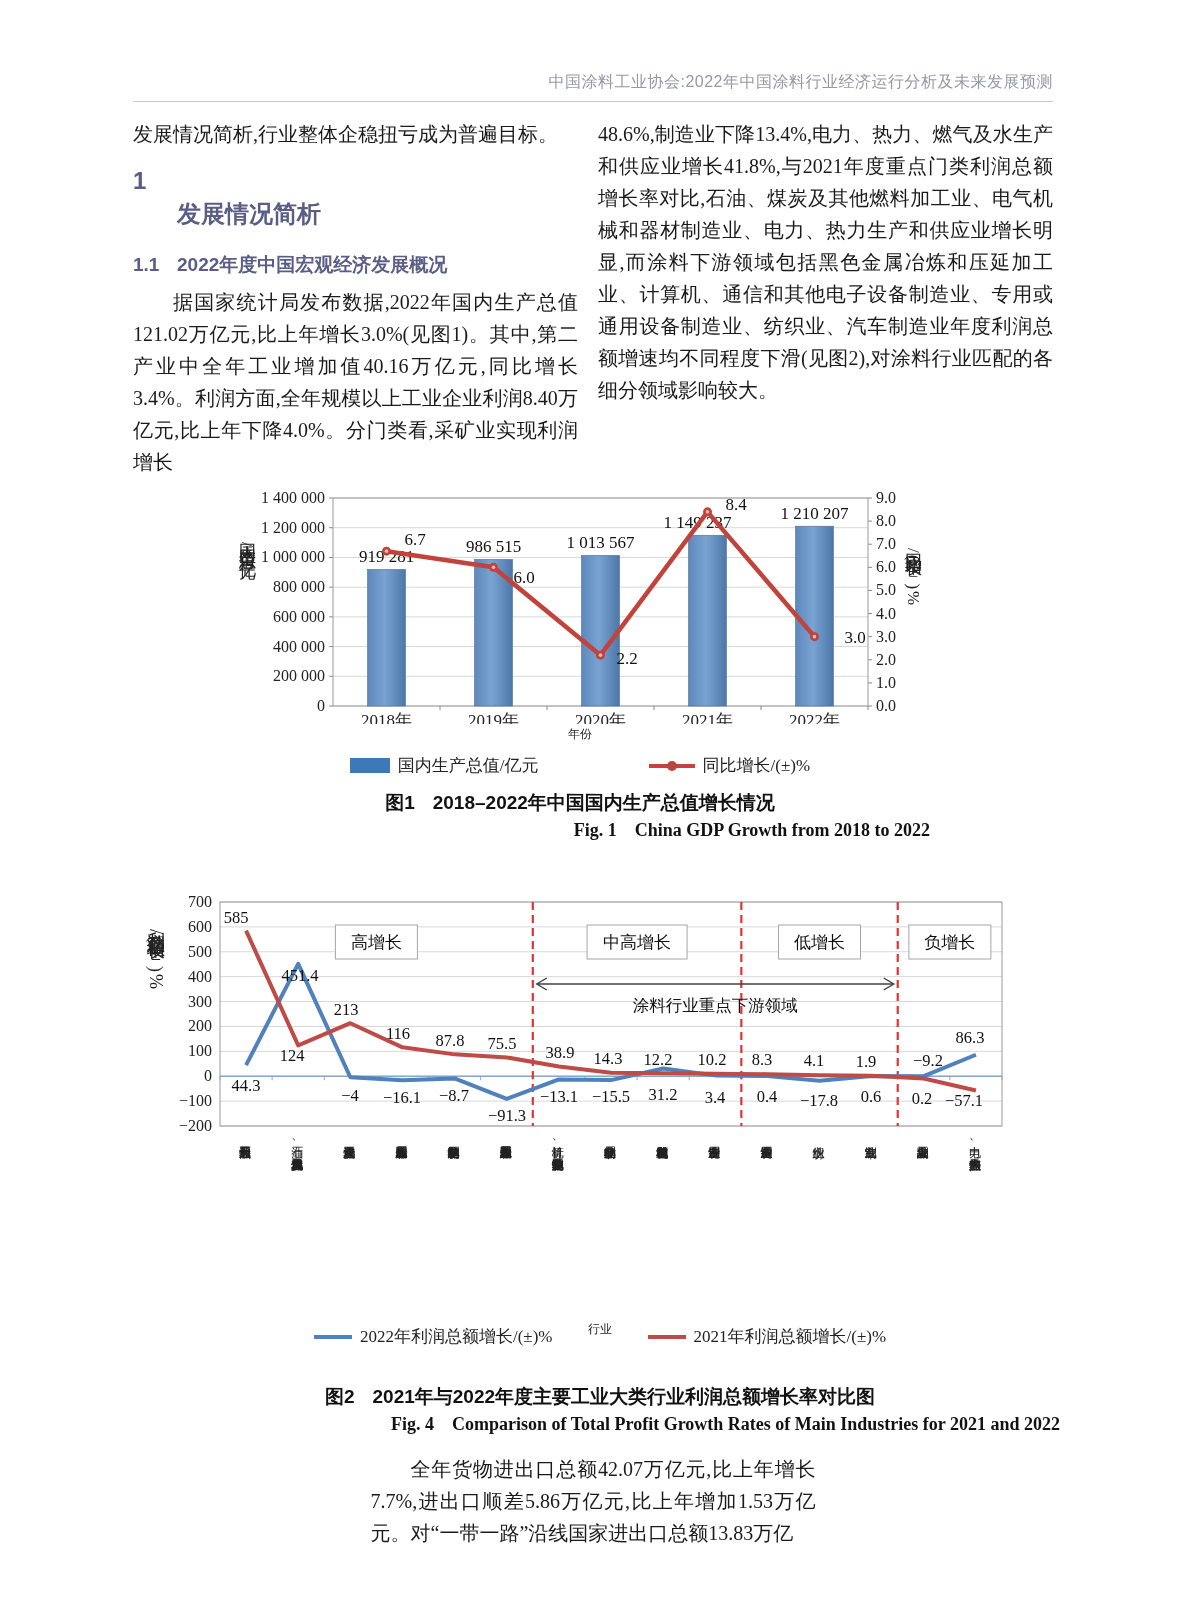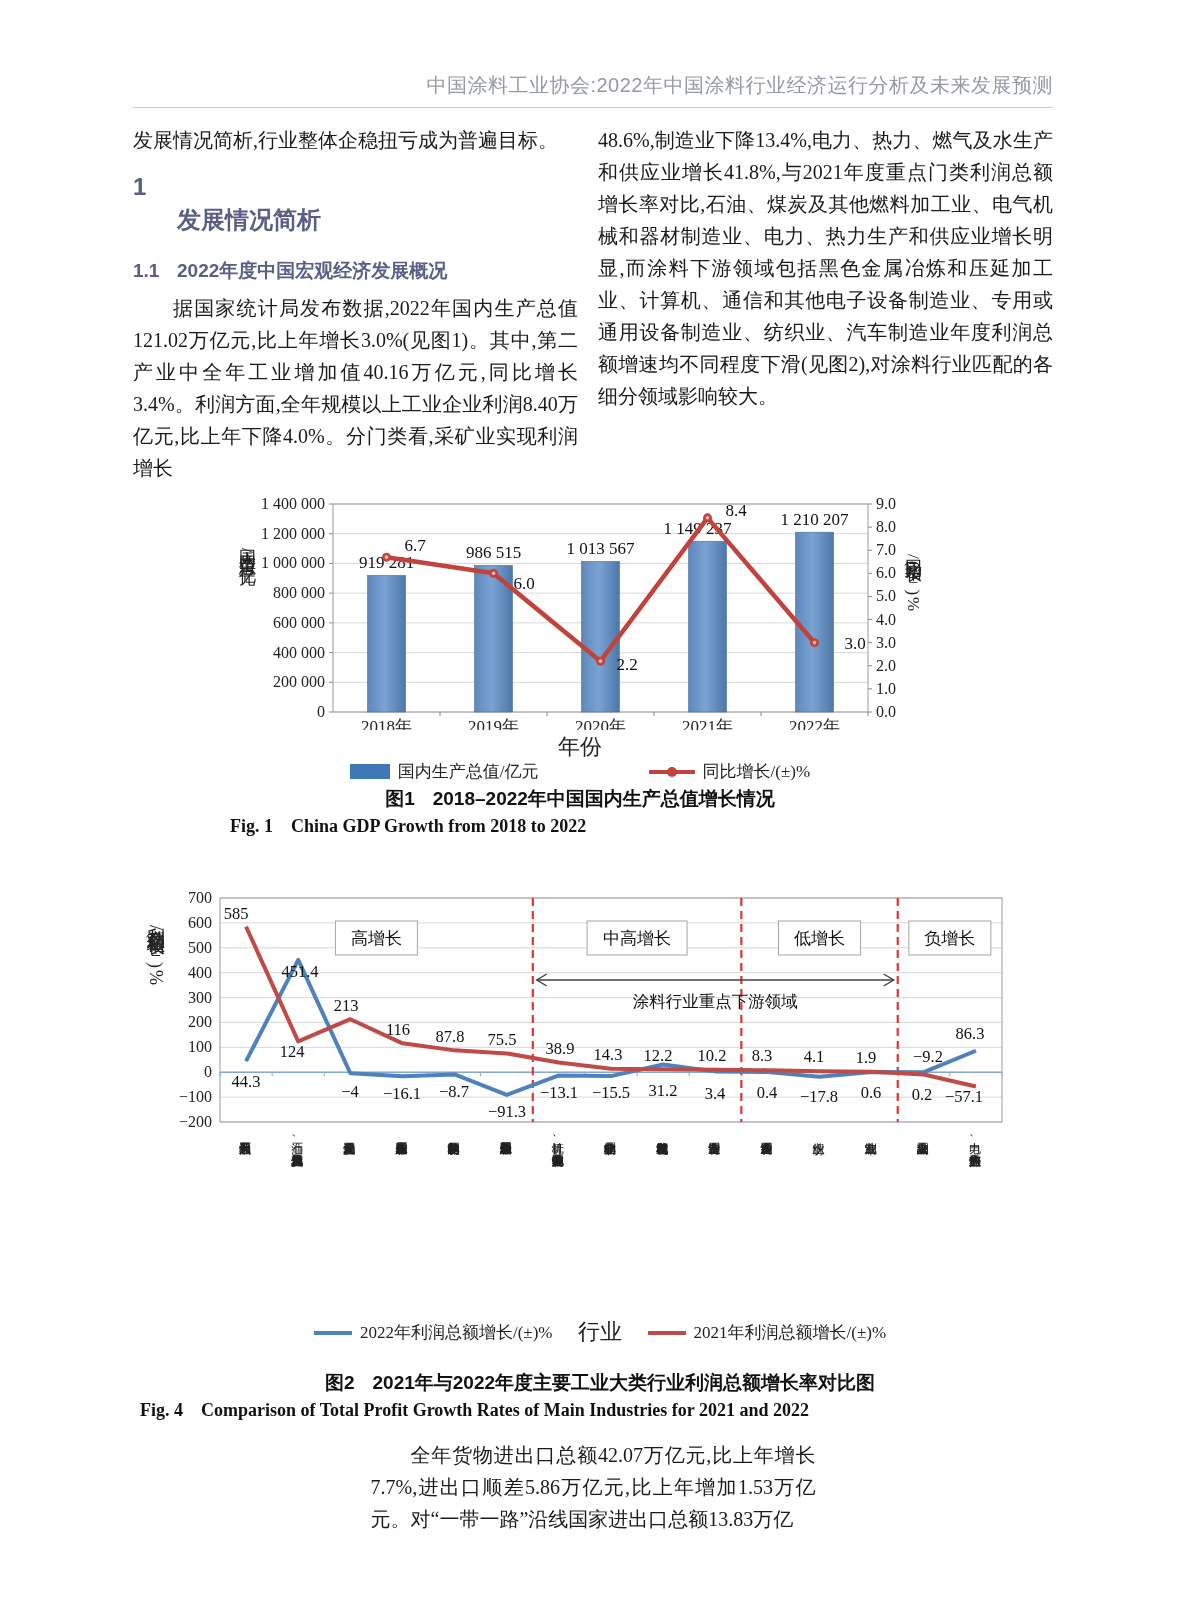--- a/index.html
+++ b/index.html
@@ -8,7 +8,7 @@
   .page{position:relative;width:1187px;height:1600px;}
   .header{margin:0 134px 0 133px;padding-top:72px;text-align:right;
           font-family:"Liberation Sans",sans-serif;
-          font-size:20px;color:#9599a6;letter-spacing:.5px;}
+          font-size:16px;color:#9599a6;letter-spacing:.5px;}
   .header-rule{margin:8px 134px 0 133px;border-top:1px solid #c9c9c9;height:0;}
   .content{margin:0 134px 0 133px;}
   .cols{display:flex;gap:20px;margin-top:16px;}

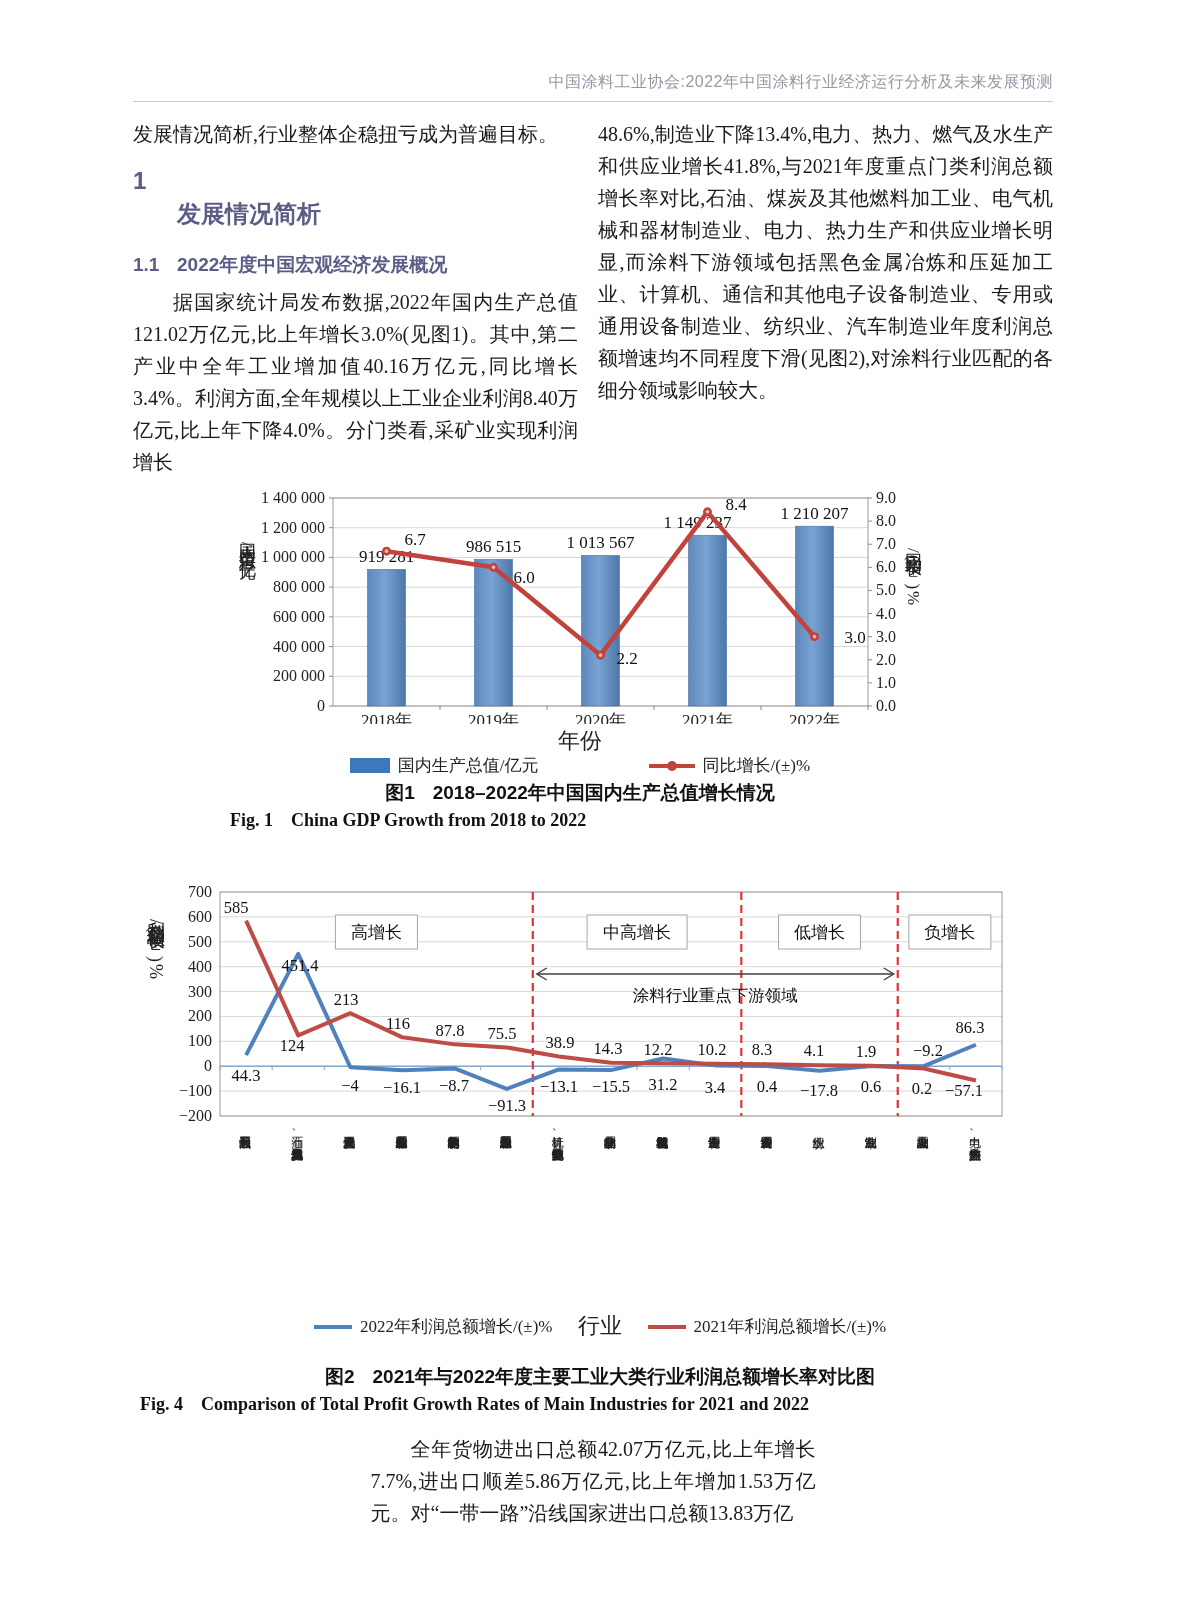--- a/index.html
+++ b/index.html
@@ -34,7 +34,7 @@
           font-size:17px;color:#222;}
   .cat-label{position:absolute;writing-mode:vertical-lr;font-size:12px;
              line-height:13px;color:#222;letter-spacing:0;}
-  .x-title{position:absolute;width:100%;text-align:center;font-size:22px;color:#222;}
+  .x-title{position:absolute;width:100%;text-align:center;font-size:12px;color:#222;}
   .legend-row{position:absolute;width:100%;display:flex;justify-content:center;
               align-items:center;font-size:17px;color:#222;}
   .legend-item{display:flex;align-items:center;}

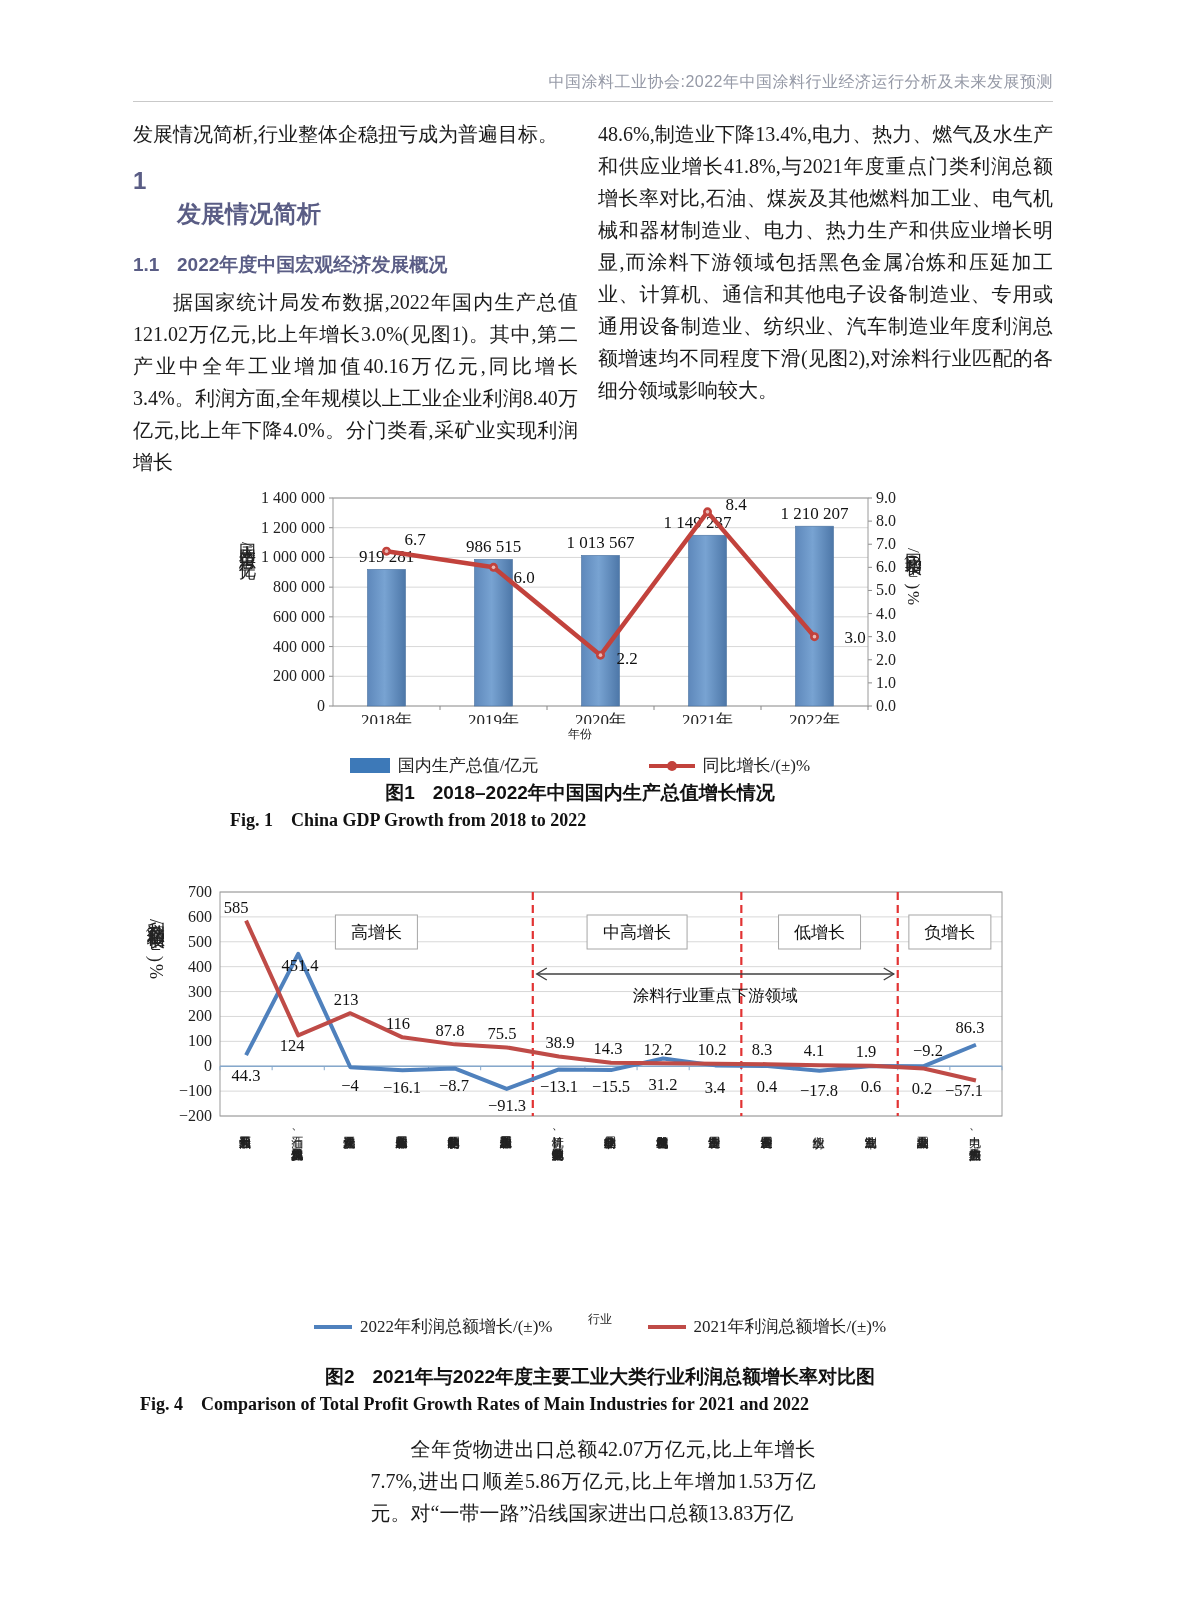--- a/index.html
+++ b/index.html
@@ -45,7 +45,7 @@
   .sw-line2{width:38px;height:4px;background:#4f81bd;margin-right:8px;}
   .sw-line3{width:38px;height:4px;background:#bf4b47;margin-right:8px;}
   .caption-cn{text-align:center;font-family:"Liberation Sans",sans-serif;
-              font-weight:bold;font-size:19px;color:#111;}
+              font-weight:bold;font-size:19px;margin-top:10px;color:#111;}
   .caption-en{text-align:left;font-weight:bold;font-size:18px;margin-top:4px;color:#111;}
   .caption-cn .cap-label,.caption-en .cap-label{margin-right:18px;}
   svg text{font-family:"Liberation Serif","DejaVu Serif",serif;}

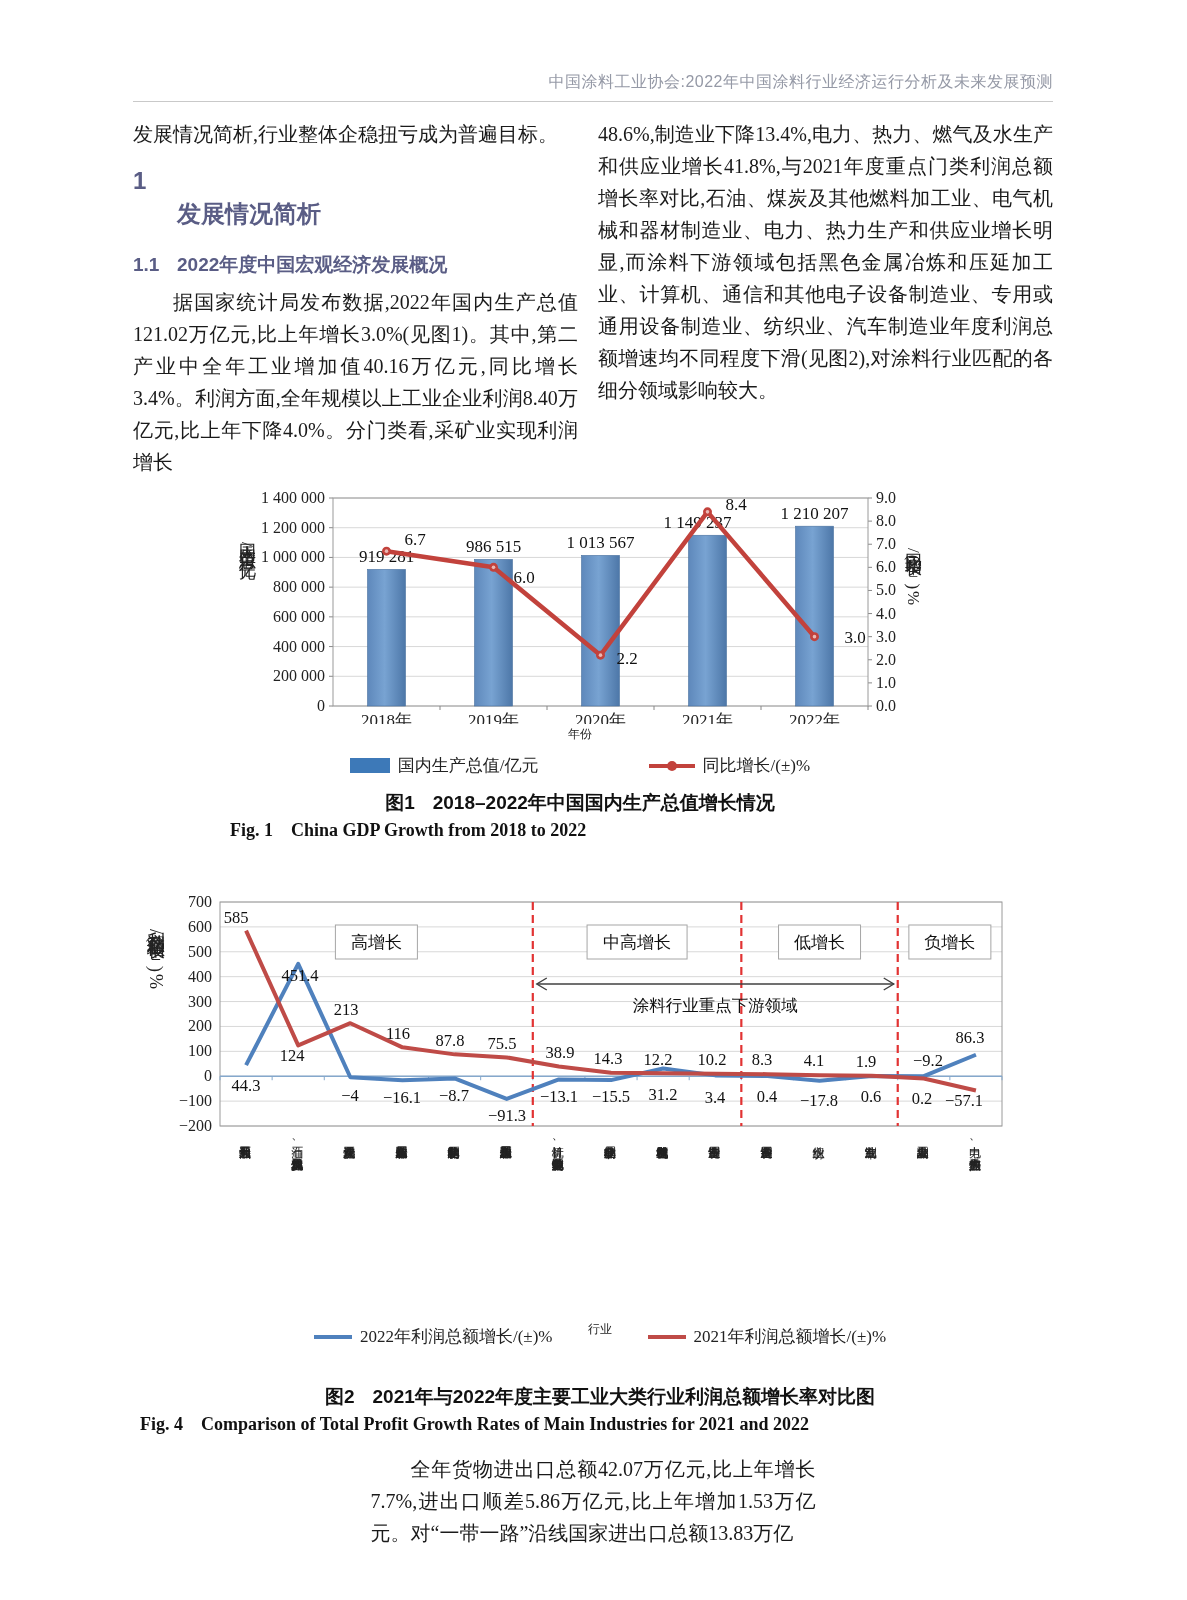--- a/index.html
+++ b/index.html
@@ -46,7 +46,7 @@
   .sw-line3{width:38px;height:4px;background:#bf4b47;margin-right:8px;}
   .caption-cn{text-align:center;font-family:"Liberation Sans",sans-serif;
               font-weight:bold;font-size:19px;margin-top:10px;color:#111;}
-  .caption-en{text-align:left;font-weight:bold;font-size:18px;margin-top:4px;color:#111;}
+  .caption-en{text-align:right;font-weight:bold;font-size:18px;margin-top:4px;color:#111;}
   .caption-cn .cap-label,.caption-en .cap-label{margin-right:18px;}
   svg text{font-family:"Liberation Serif","DejaVu Serif",serif;}
 </style>

